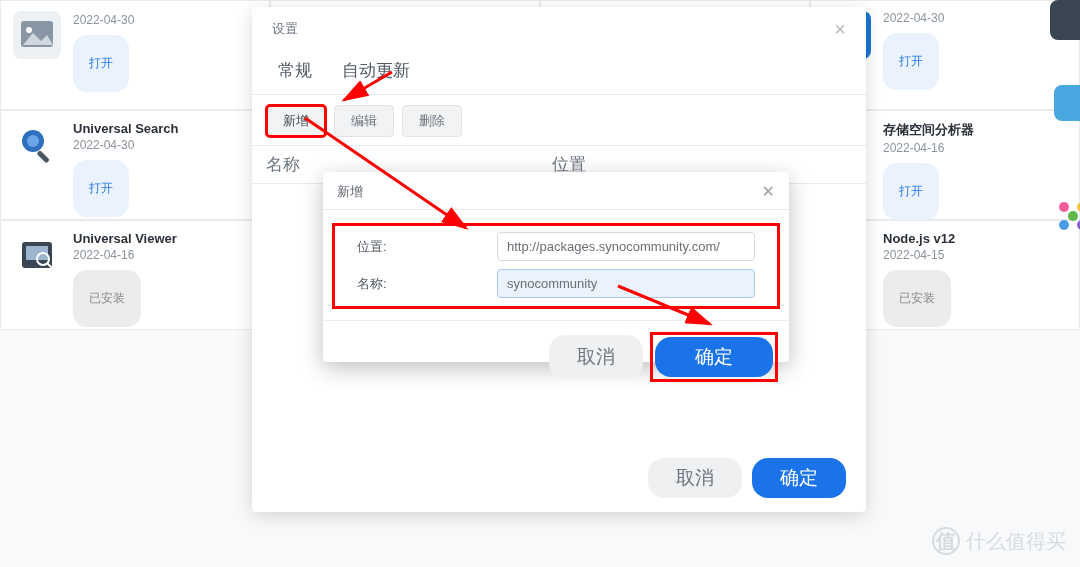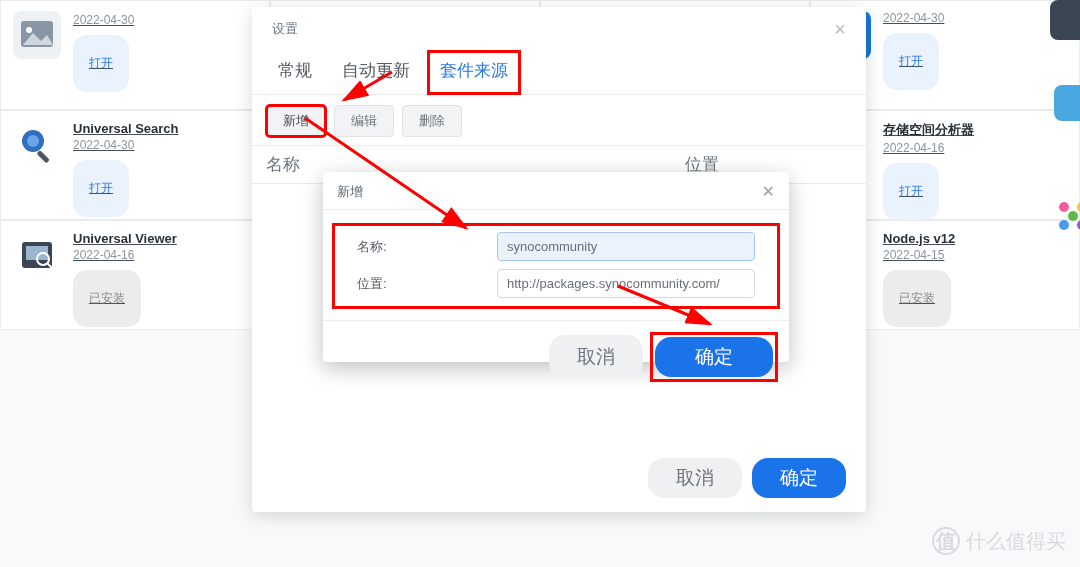--- a/index.html
+++ b/index.html
@@ -28,7 +28,7 @@
       gap: 12px;
     }
     .tile .ic { width: 48px; height: 48px; border-radius: 8px; flex: 0 0 48px; display:flex; align-items:center; justify-content:center;}
-    .tile .meta { display:flex; flex-direction:column; gap:2px;text-decoration:underline; }
+    .tile .meta { display:flex; flex-direction:column; gap:2px; }
     .tile .title { font-weight: 600; color:#2b3138; }
     .tile .date { color:#8b939c; font-size:12px; }
     .pill-btn {

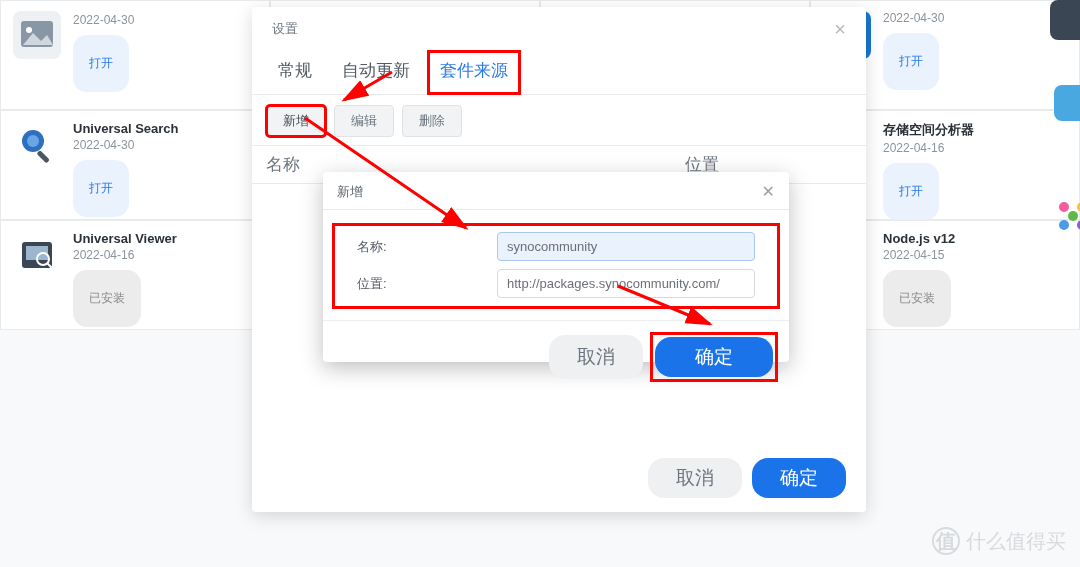--- a/index.html
+++ b/index.html
@@ -283,7 +283,6 @@
   <div class="tabs-row">
     <div class="tab">常规</div>
     <div class="tab">自动更新</div>
-    <div class="tab active hl-red">套件来源</div>
   </div>
   <div class="tbar">
     <button class="hl-red">新增</button>

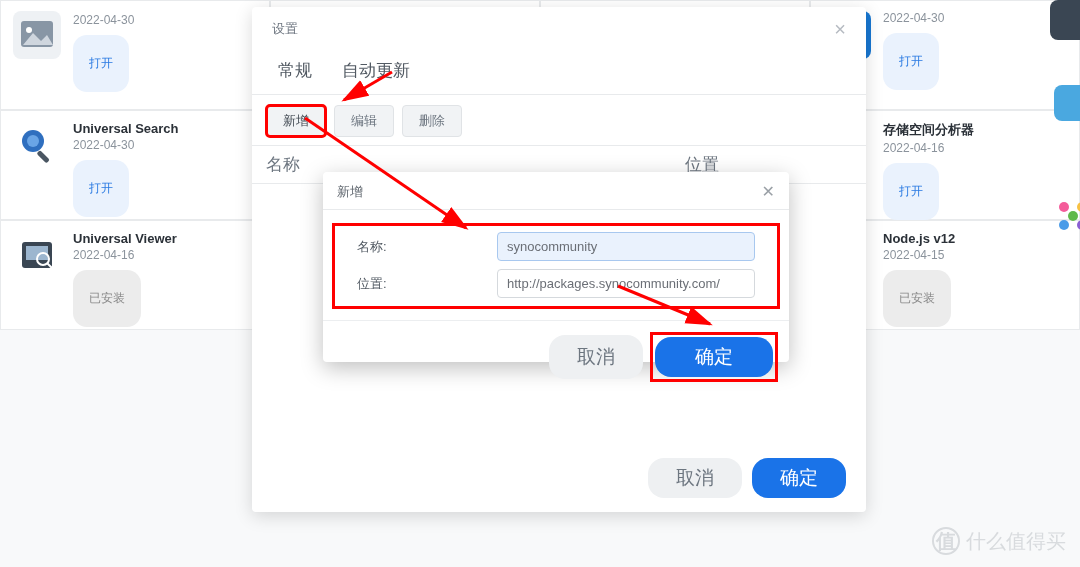--- a/index.html
+++ b/index.html
@@ -94,7 +94,7 @@
       font-size:17px;
     }
     .list-head .c1 { width: 286px; }
-    .list-head .c2 { flex:1;text-align:center; }
+    .list-head .c2 { flex:1; }
     .modal-foot {
       position:absolute; bottom: 14px; right: 20px;
       display:flex; gap:10px;

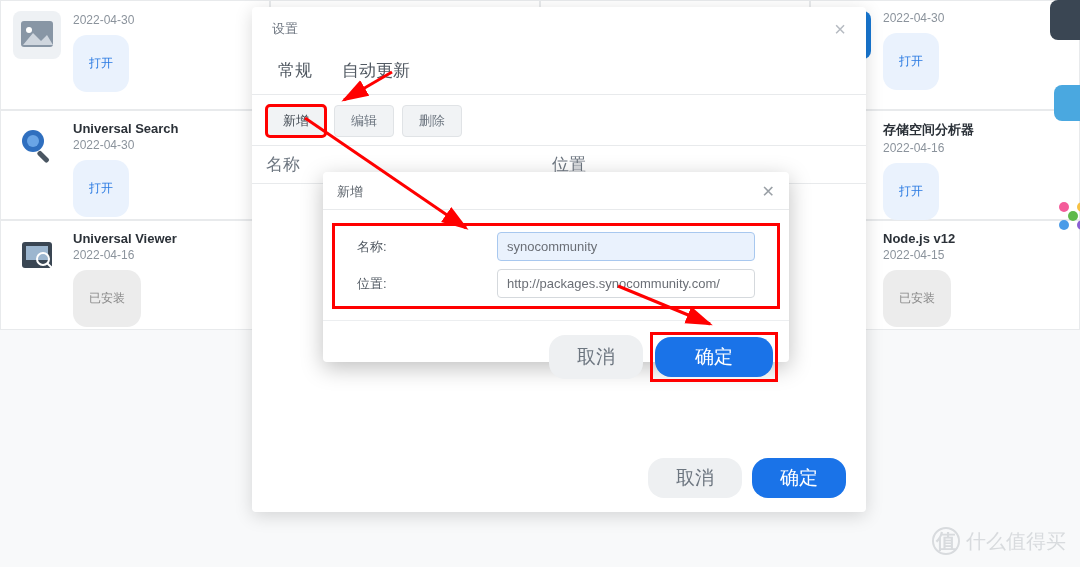--- a/index.html
+++ b/index.html
@@ -302,12 +302,12 @@
     <div class="inner-body">
       <div class="hl-box-inner-wrap">
         <div class="form-row">
+          <label>位置:</label>
+          <input value="http://packages.synocommunity.com/" style="">
+        </div>
+        <div class="form-row">
           <label>名称:</label>
           <input class="sel" value="synocommunity" style="">
-        </div>
-        <div class="form-row">
-          <label>位置:</label>
-          <input value="http://packages.synocommunity.com/" style="">
         </div>
       </div>
     </div>

